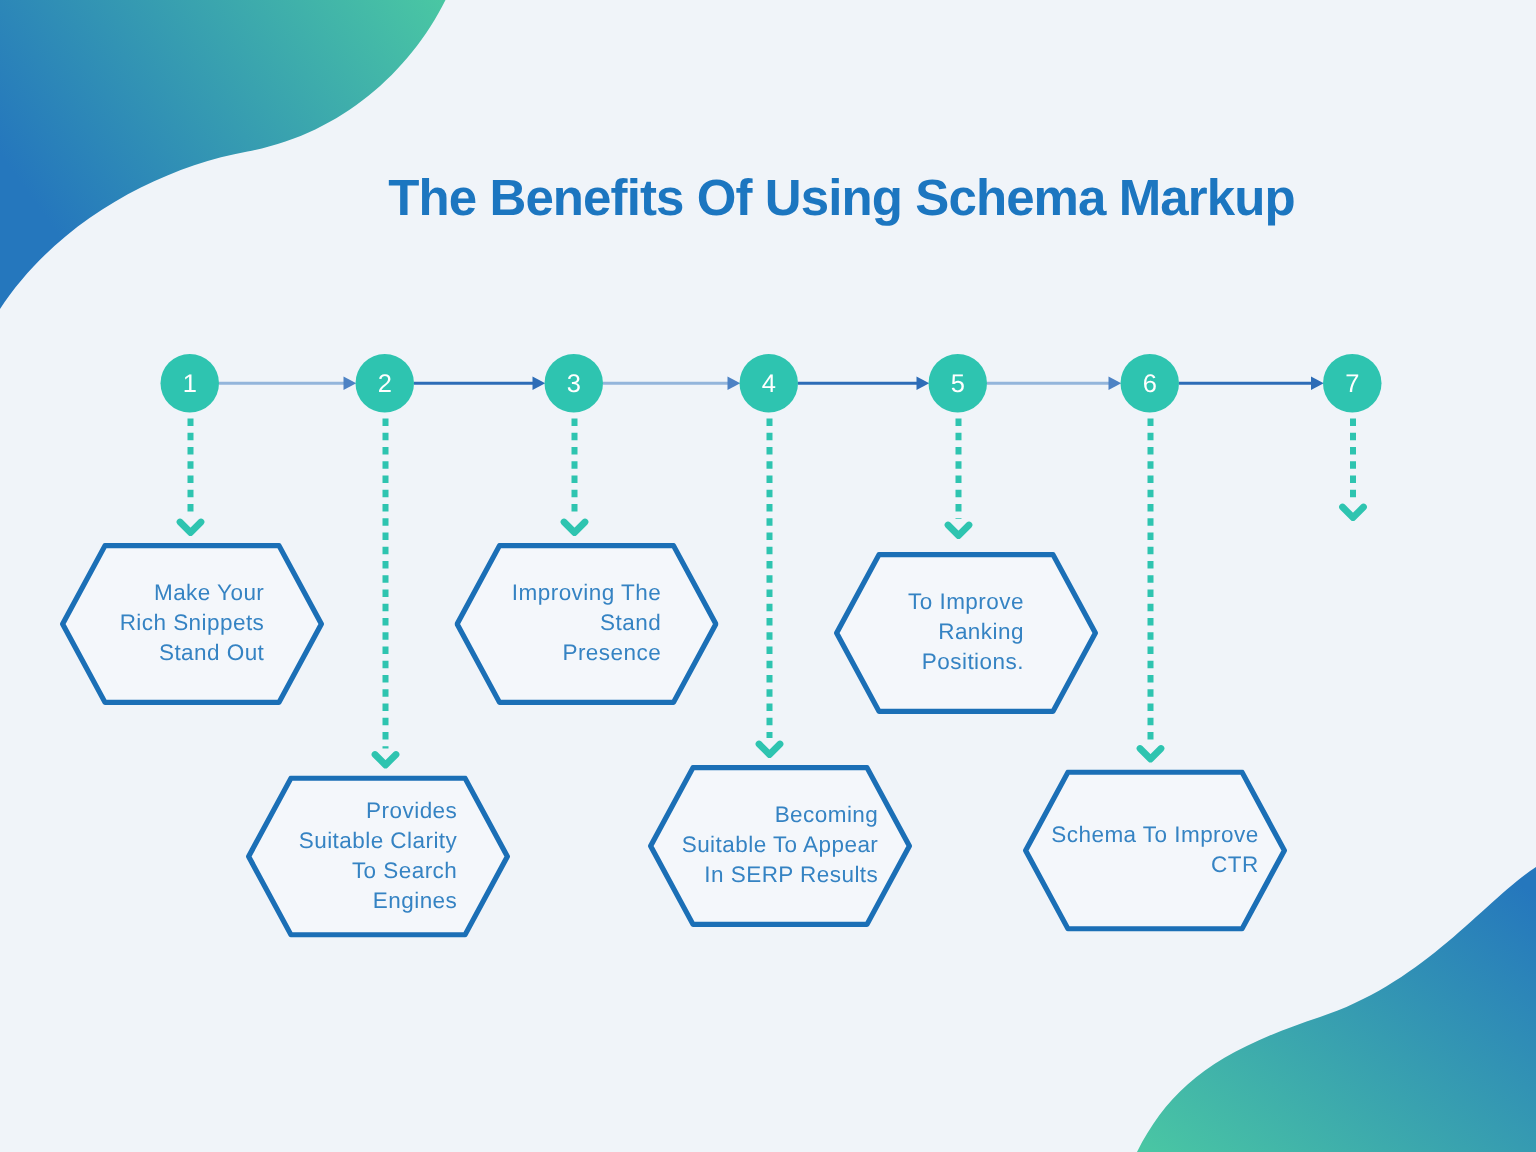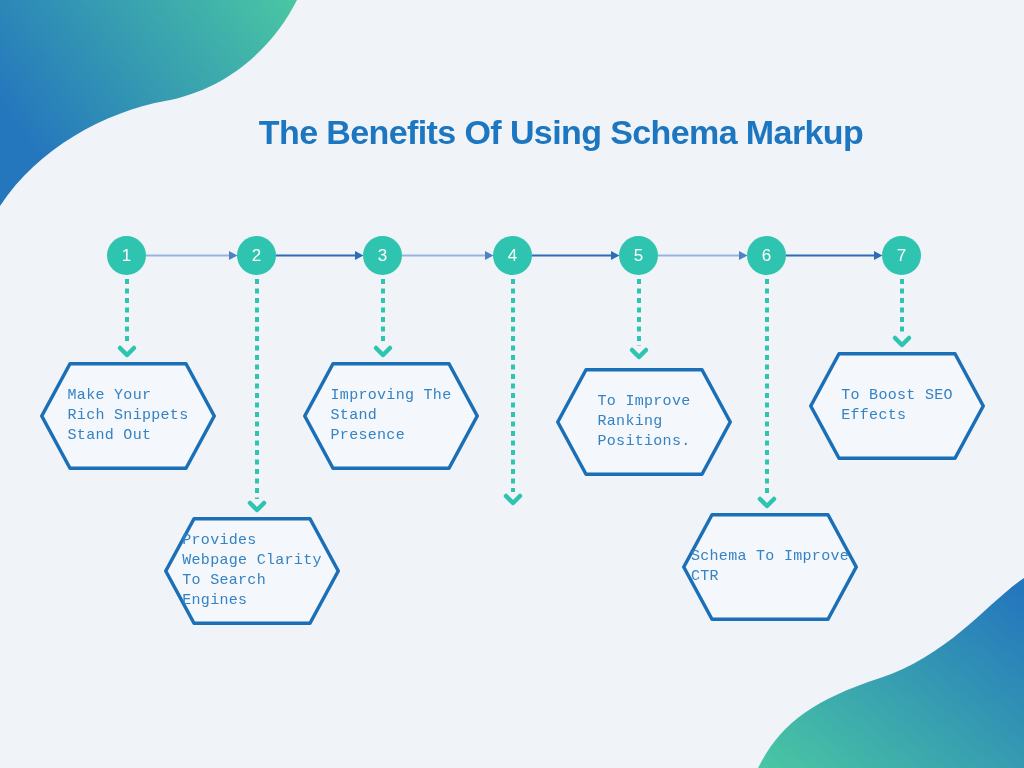--- a/index.html
+++ b/index.html
@@ -25,9 +25,9 @@
   .hex svg{position:absolute;left:0;top:0;}
   .hex-label{
     position:absolute;left:8px;right:8px;top:0;bottom:0;
-    display:flex;align-items:center;justify-content:center;text-align:left;
+    display:flex;align-items:center;justify-content:center;text-align:right;
     white-space:pre-line;color:#3583c3;font-size:15px;line-height:1.33;
-    letter-spacing:0.3px;font-family:Liberation Mono, monospace;
+    letter-spacing:0.3px;font-family:Liberation Sans, sans-serif;
   }
   .h1{left:40px;top:362px}
   .h2{left:164px;top:517px}

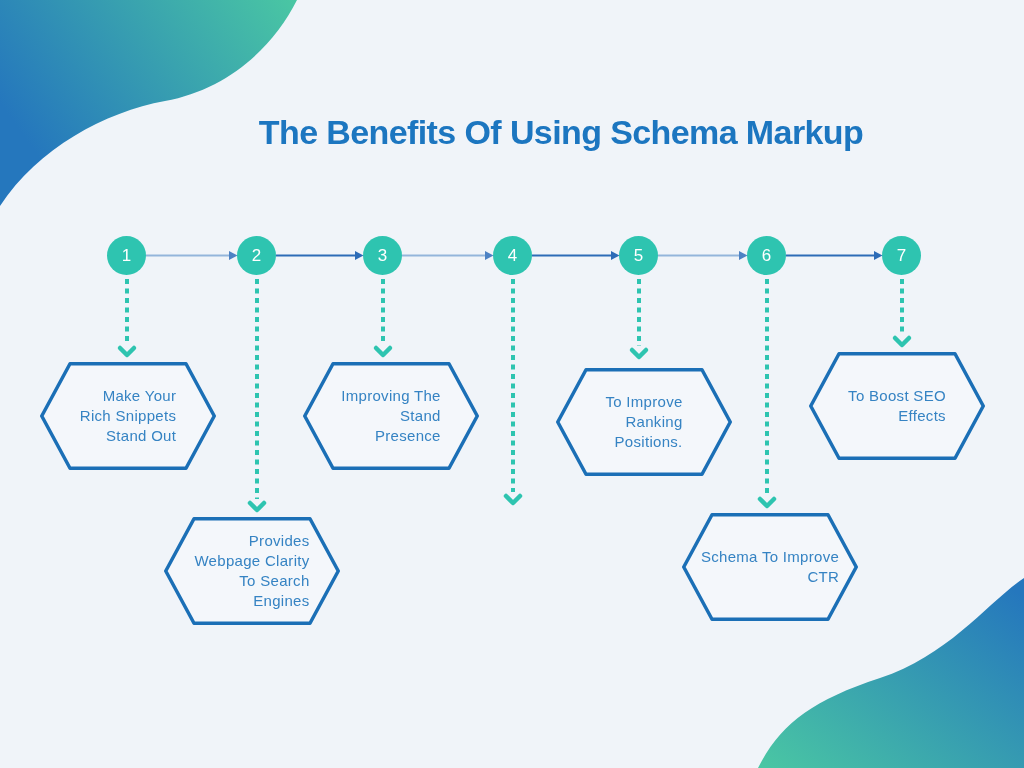--- a/index.html
+++ b/index.html
@@ -166,13 +166,6 @@
     <div class="hex-label">Schema To Improve
 CTR</div>
   </div>
-  <div class="hex h7">
-    <svg width="176" height="108" viewBox="0 0 176 108">
-        <polygon points="30,1.75 146,1.75 174.25,54 146,106.25 30,106.25 1.75,54" fill="#f4f7fb" stroke="#1b6fb6" stroke-width="3.5" stroke-linejoin="round"></polygon>
-      </svg>
-    <div class="hex-label">To Boost SEO
-Effects</div>
-  </div>
 
 </div>
 

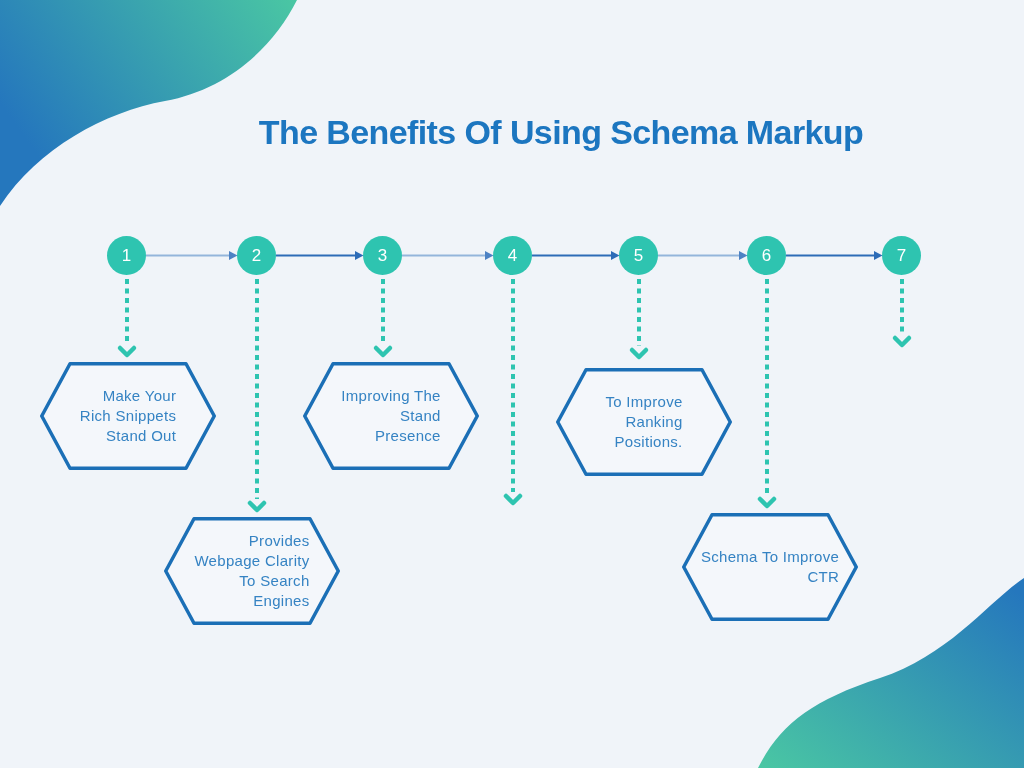--- a/index.html
+++ b/index.html
@@ -139,7 +139,7 @@
         <polygon points="30,1.75 146,1.75 174.25,54 146,106.25 30,106.25 1.75,54" fill="#f4f7fb" stroke="#1b6fb6" stroke-width="3.5" stroke-linejoin="round"></polygon>
       </svg>
     <div class="hex-label">Provides
-Webpage Clarity
+Suitable Clarity
 To Search
 Engines</div>
   </div>

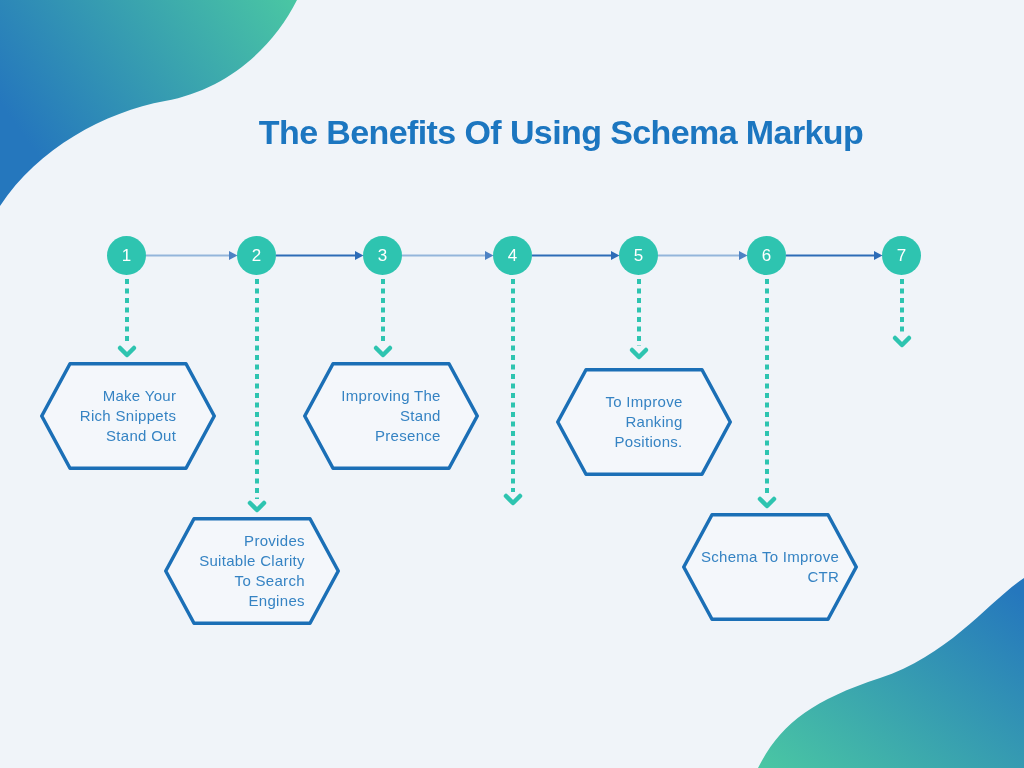--- a/index.html
+++ b/index.html
@@ -151,6 +151,14 @@
 Stand
 Presence</div>
   </div>
+  <div class="hex h4">
+    <svg width="176" height="108" viewBox="0 0 176 108">
+        <polygon points="30,1.75 146,1.75 174.25,54 146,106.25 30,106.25 1.75,54" fill="#f4f7fb" stroke="#1b6fb6" stroke-width="3.5" stroke-linejoin="round"></polygon>
+      </svg>
+    <div class="hex-label">Becoming
+Suitable To Appear
+In SERP Results</div>
+  </div>
   <div class="hex h5">
     <svg width="176" height="108" viewBox="0 0 176 108">
         <polygon points="30,1.75 146,1.75 174.25,54 146,106.25 30,106.25 1.75,54" fill="#f4f7fb" stroke="#1b6fb6" stroke-width="3.5" stroke-linejoin="round"></polygon>

